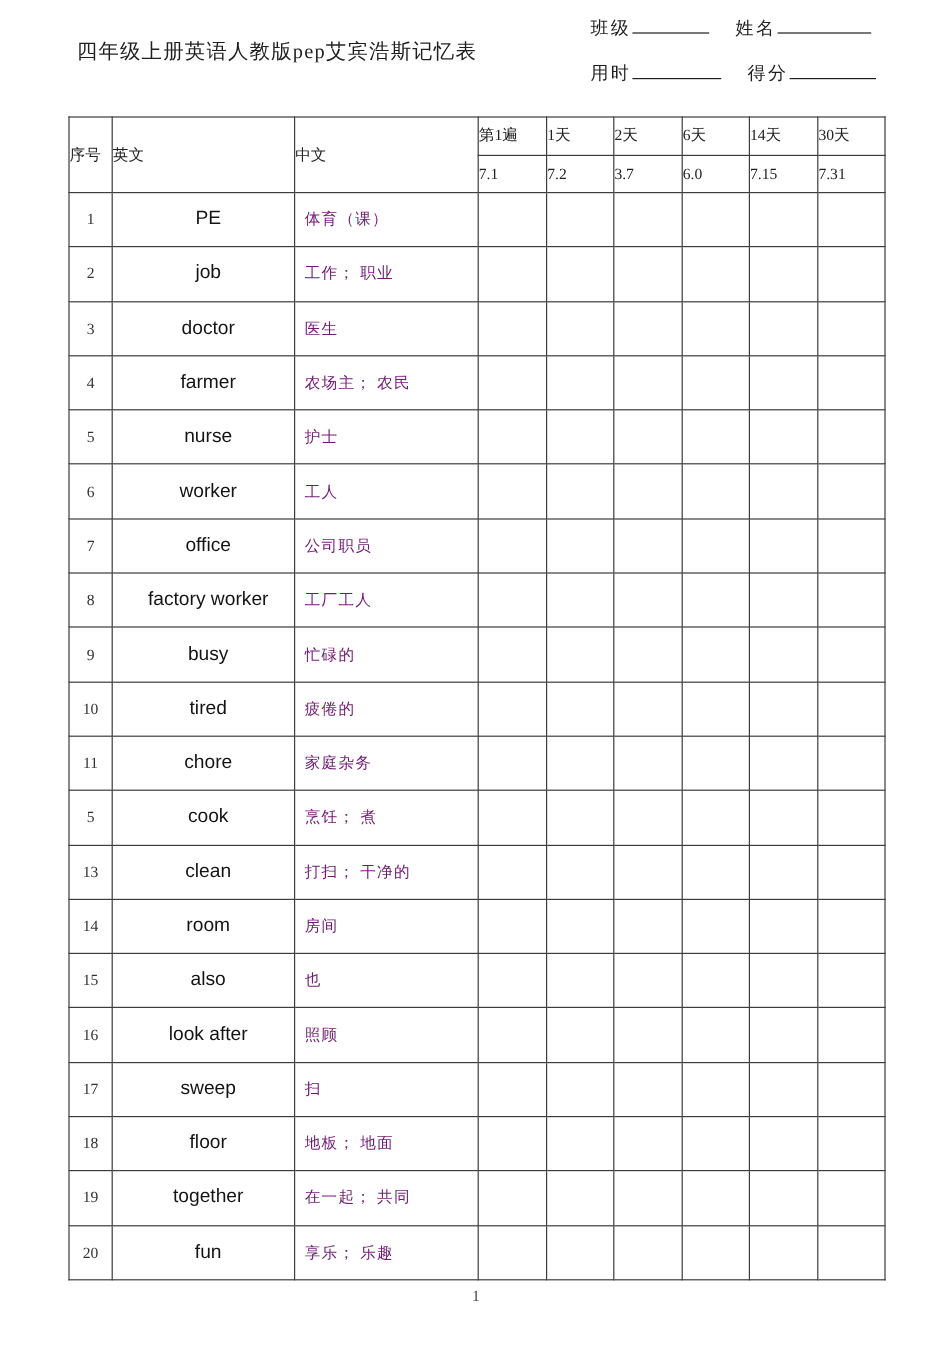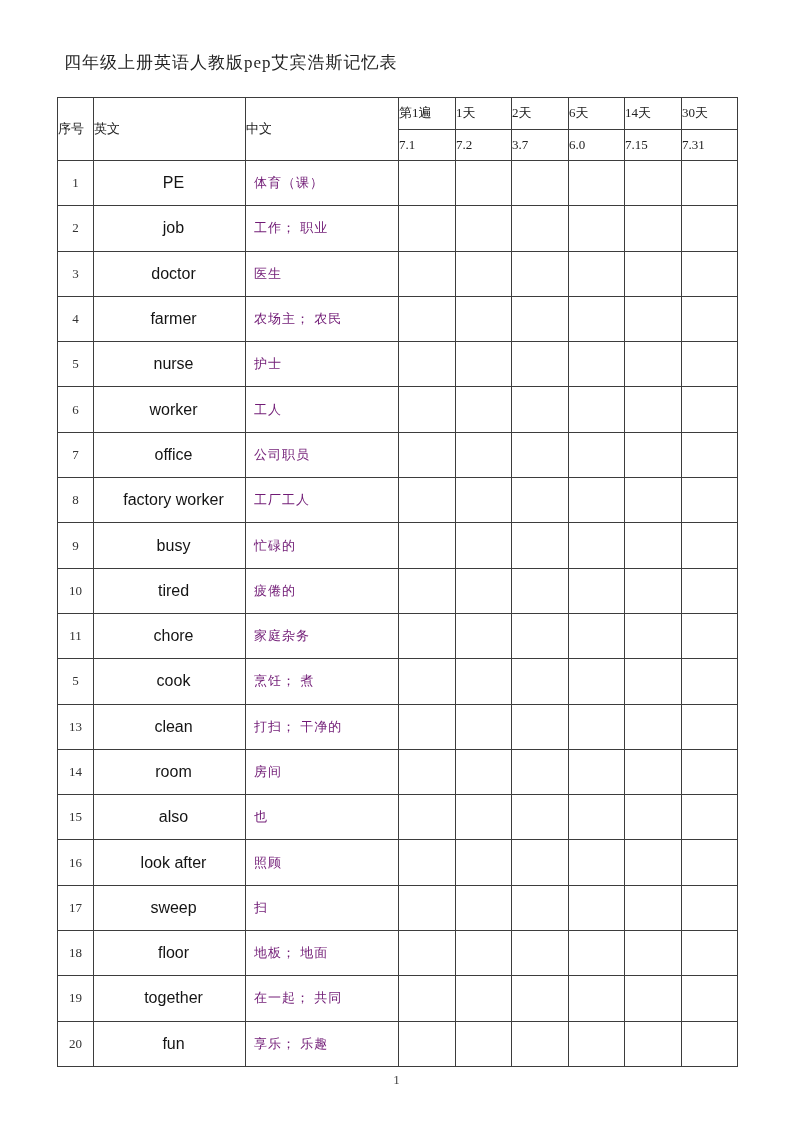--- a/index.html
+++ b/index.html
@@ -99,6 +99,14 @@
 <div class="doc-title">四年级上册英语人教版pep艾宾浩斯记忆表</div>
 
 <div class="info-block">
+  <div class="info-row">
+    <span class="info-field">
+      <span class="info-label">班级</span><span class="blank-line w64"></span>
+    </span>
+    <span class="info-field">
+      <span class="info-label">姓名</span><span class="blank-line w78"></span>
+    </span>
+  </div>
 </div>
 
 <table class="memory-table">

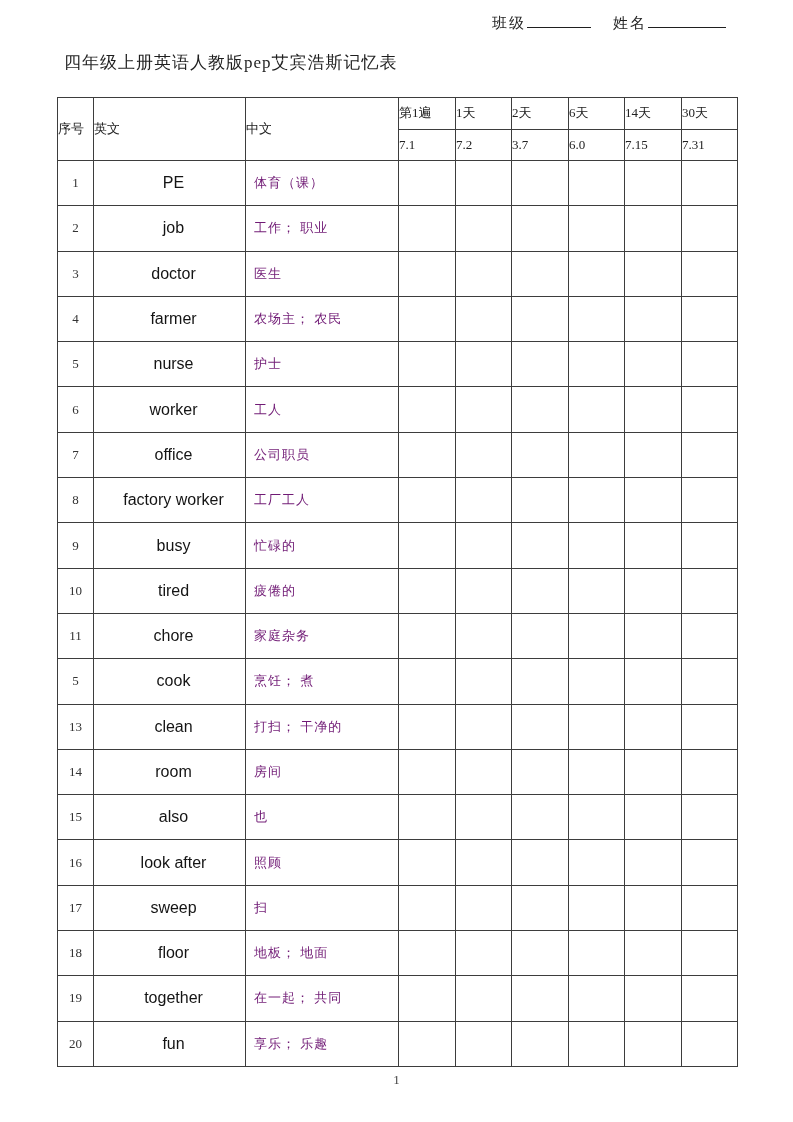--- a/index.html
+++ b/index.html
@@ -20,7 +20,6 @@
     letter-spacing: 1px;
     color: #1f1f1f;
     white-space: nowrap;
-    margin-top: 20px;
   }
   .info-block {
     position: absolute;

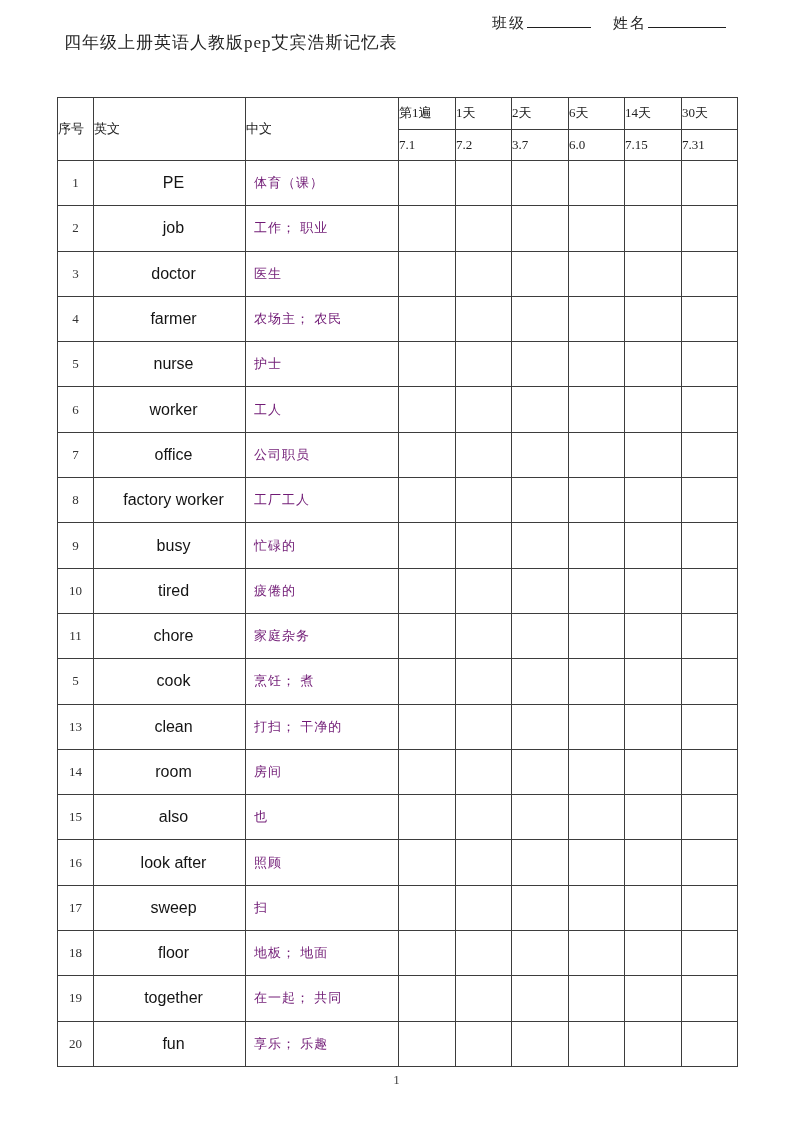--- a/index.html
+++ b/index.html
@@ -104,6 +104,14 @@
     </span>
     <span class="info-field">
       <span class="info-label">姓名</span><span class="blank-line w78"></span>
+    </span>
+  </div>
+  <div class="info-row">
+    <span class="info-field">
+      <span class="info-label">用时</span><span class="blank-line w74"></span>
+    </span>
+    <span class="info-field">
+      <span class="info-label">得分</span><span class="blank-line w72"></span>
     </span>
   </div>
 </div>

